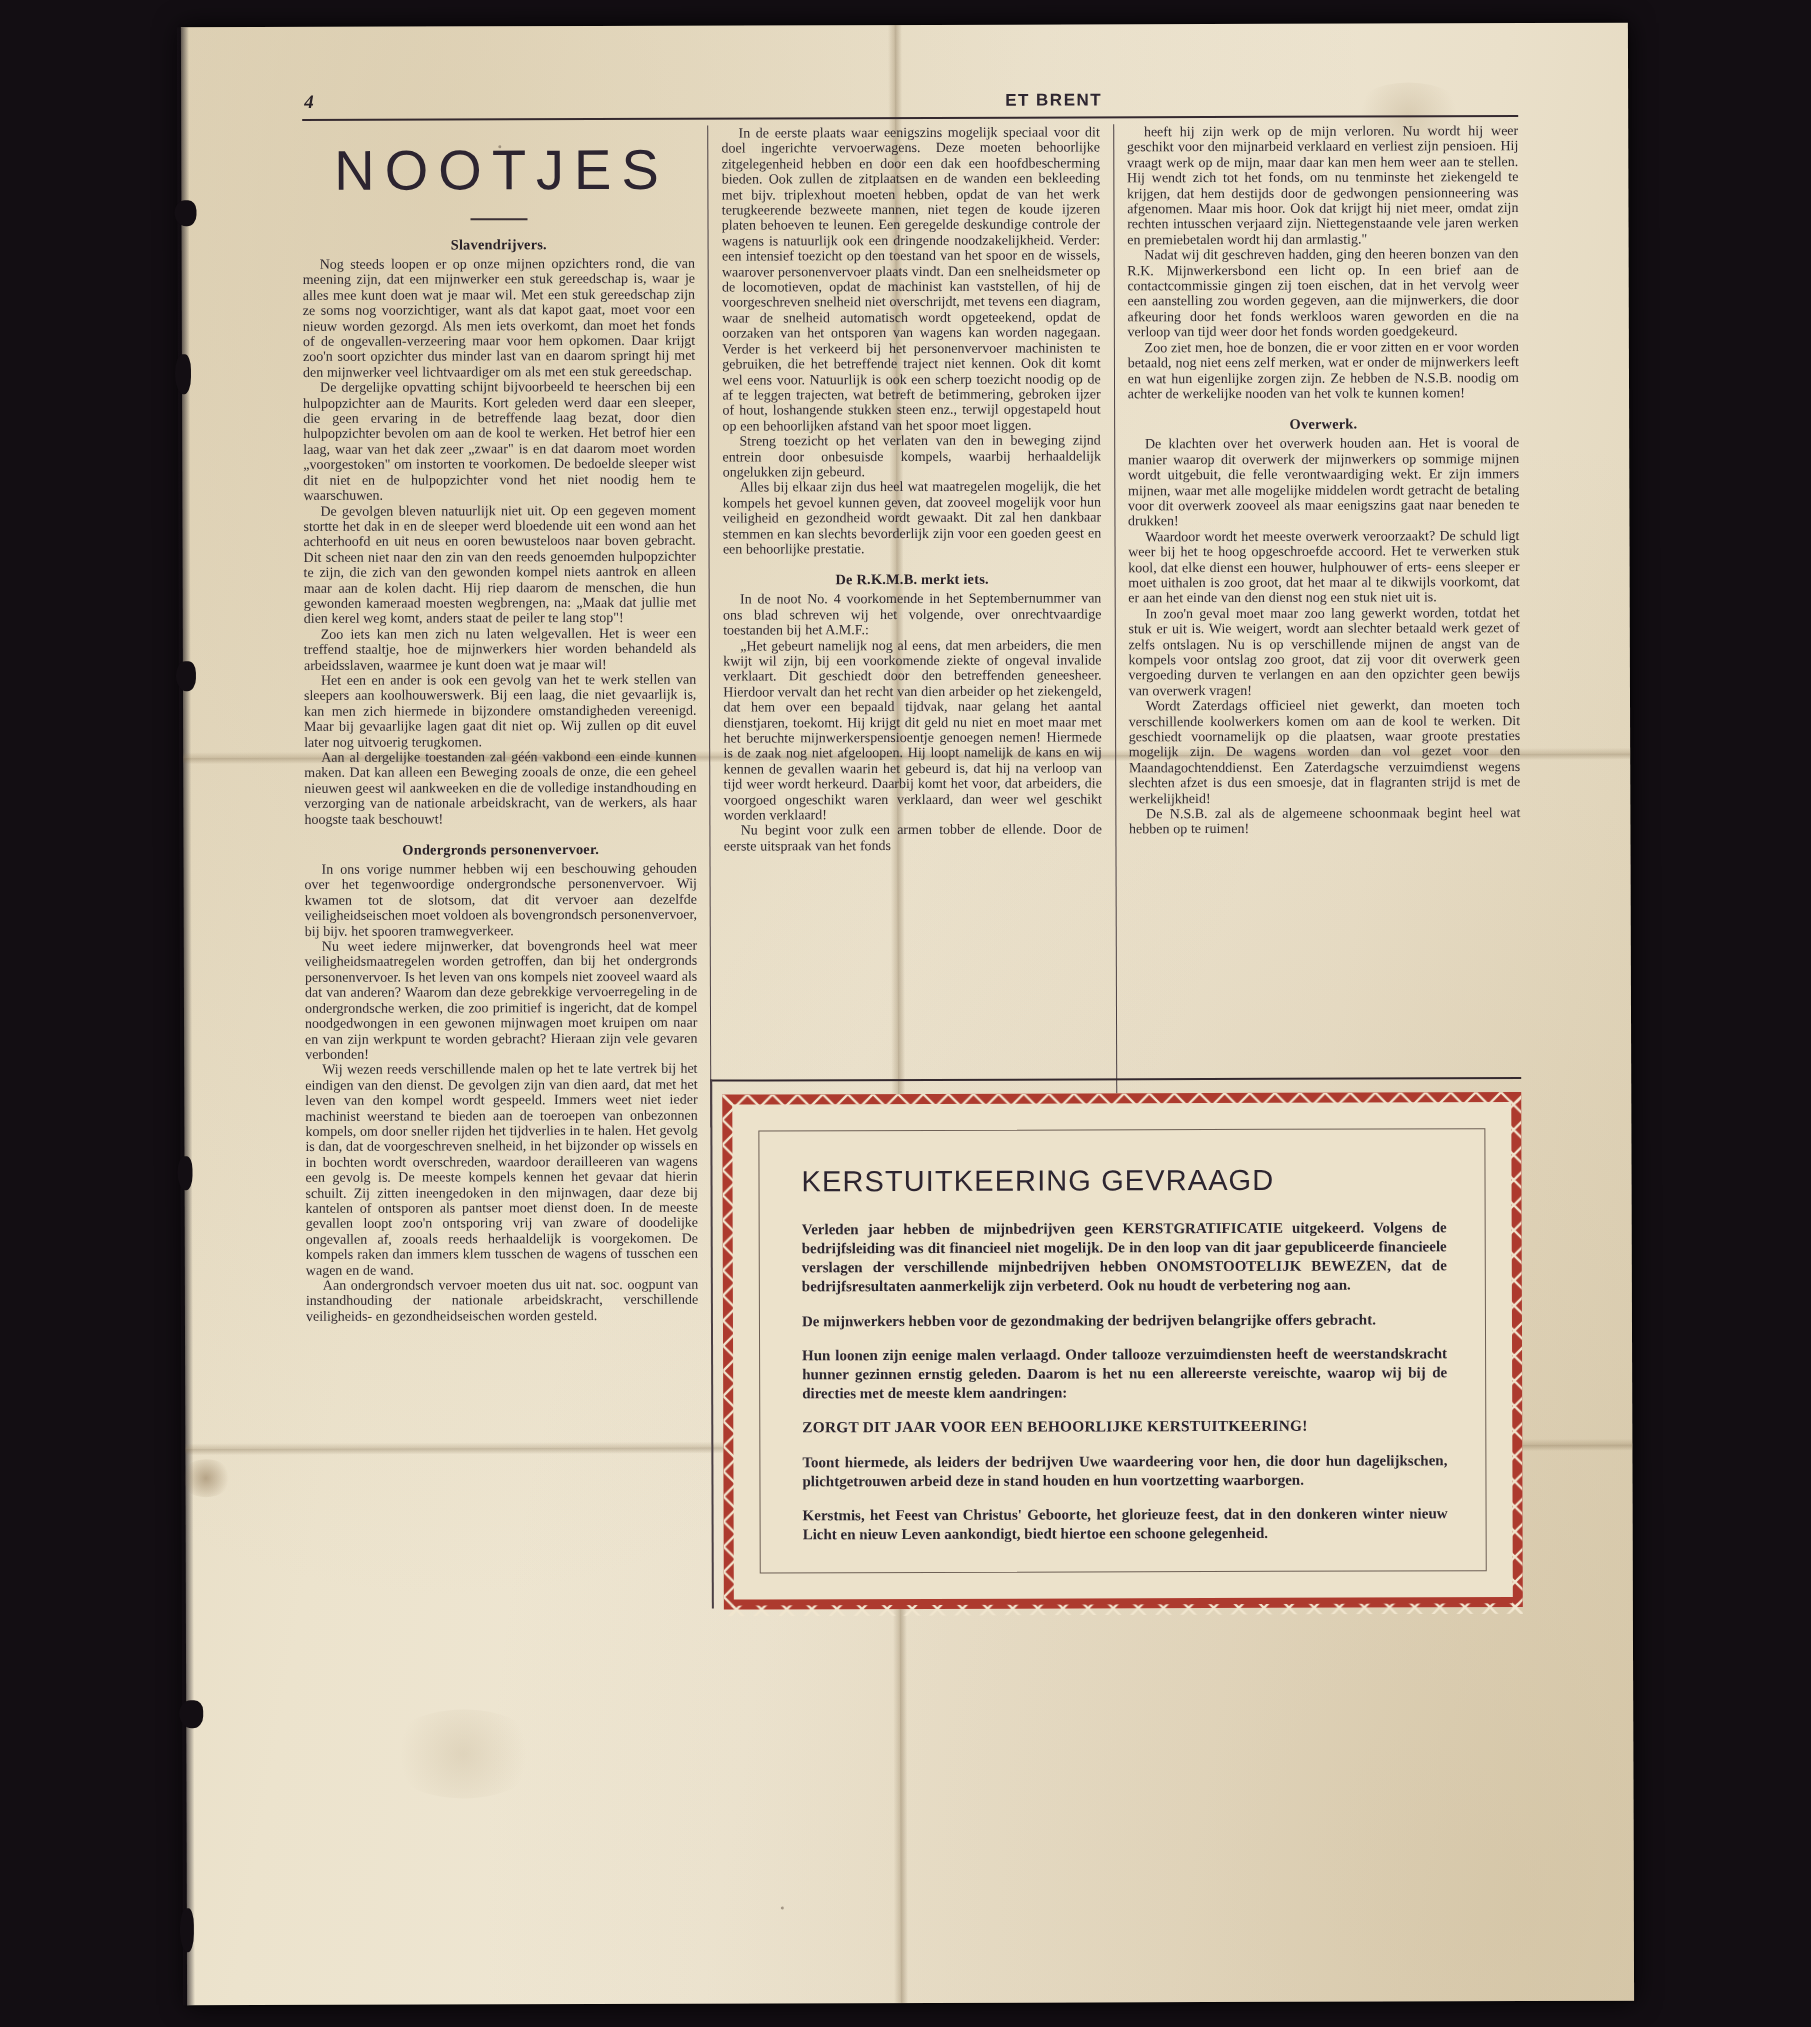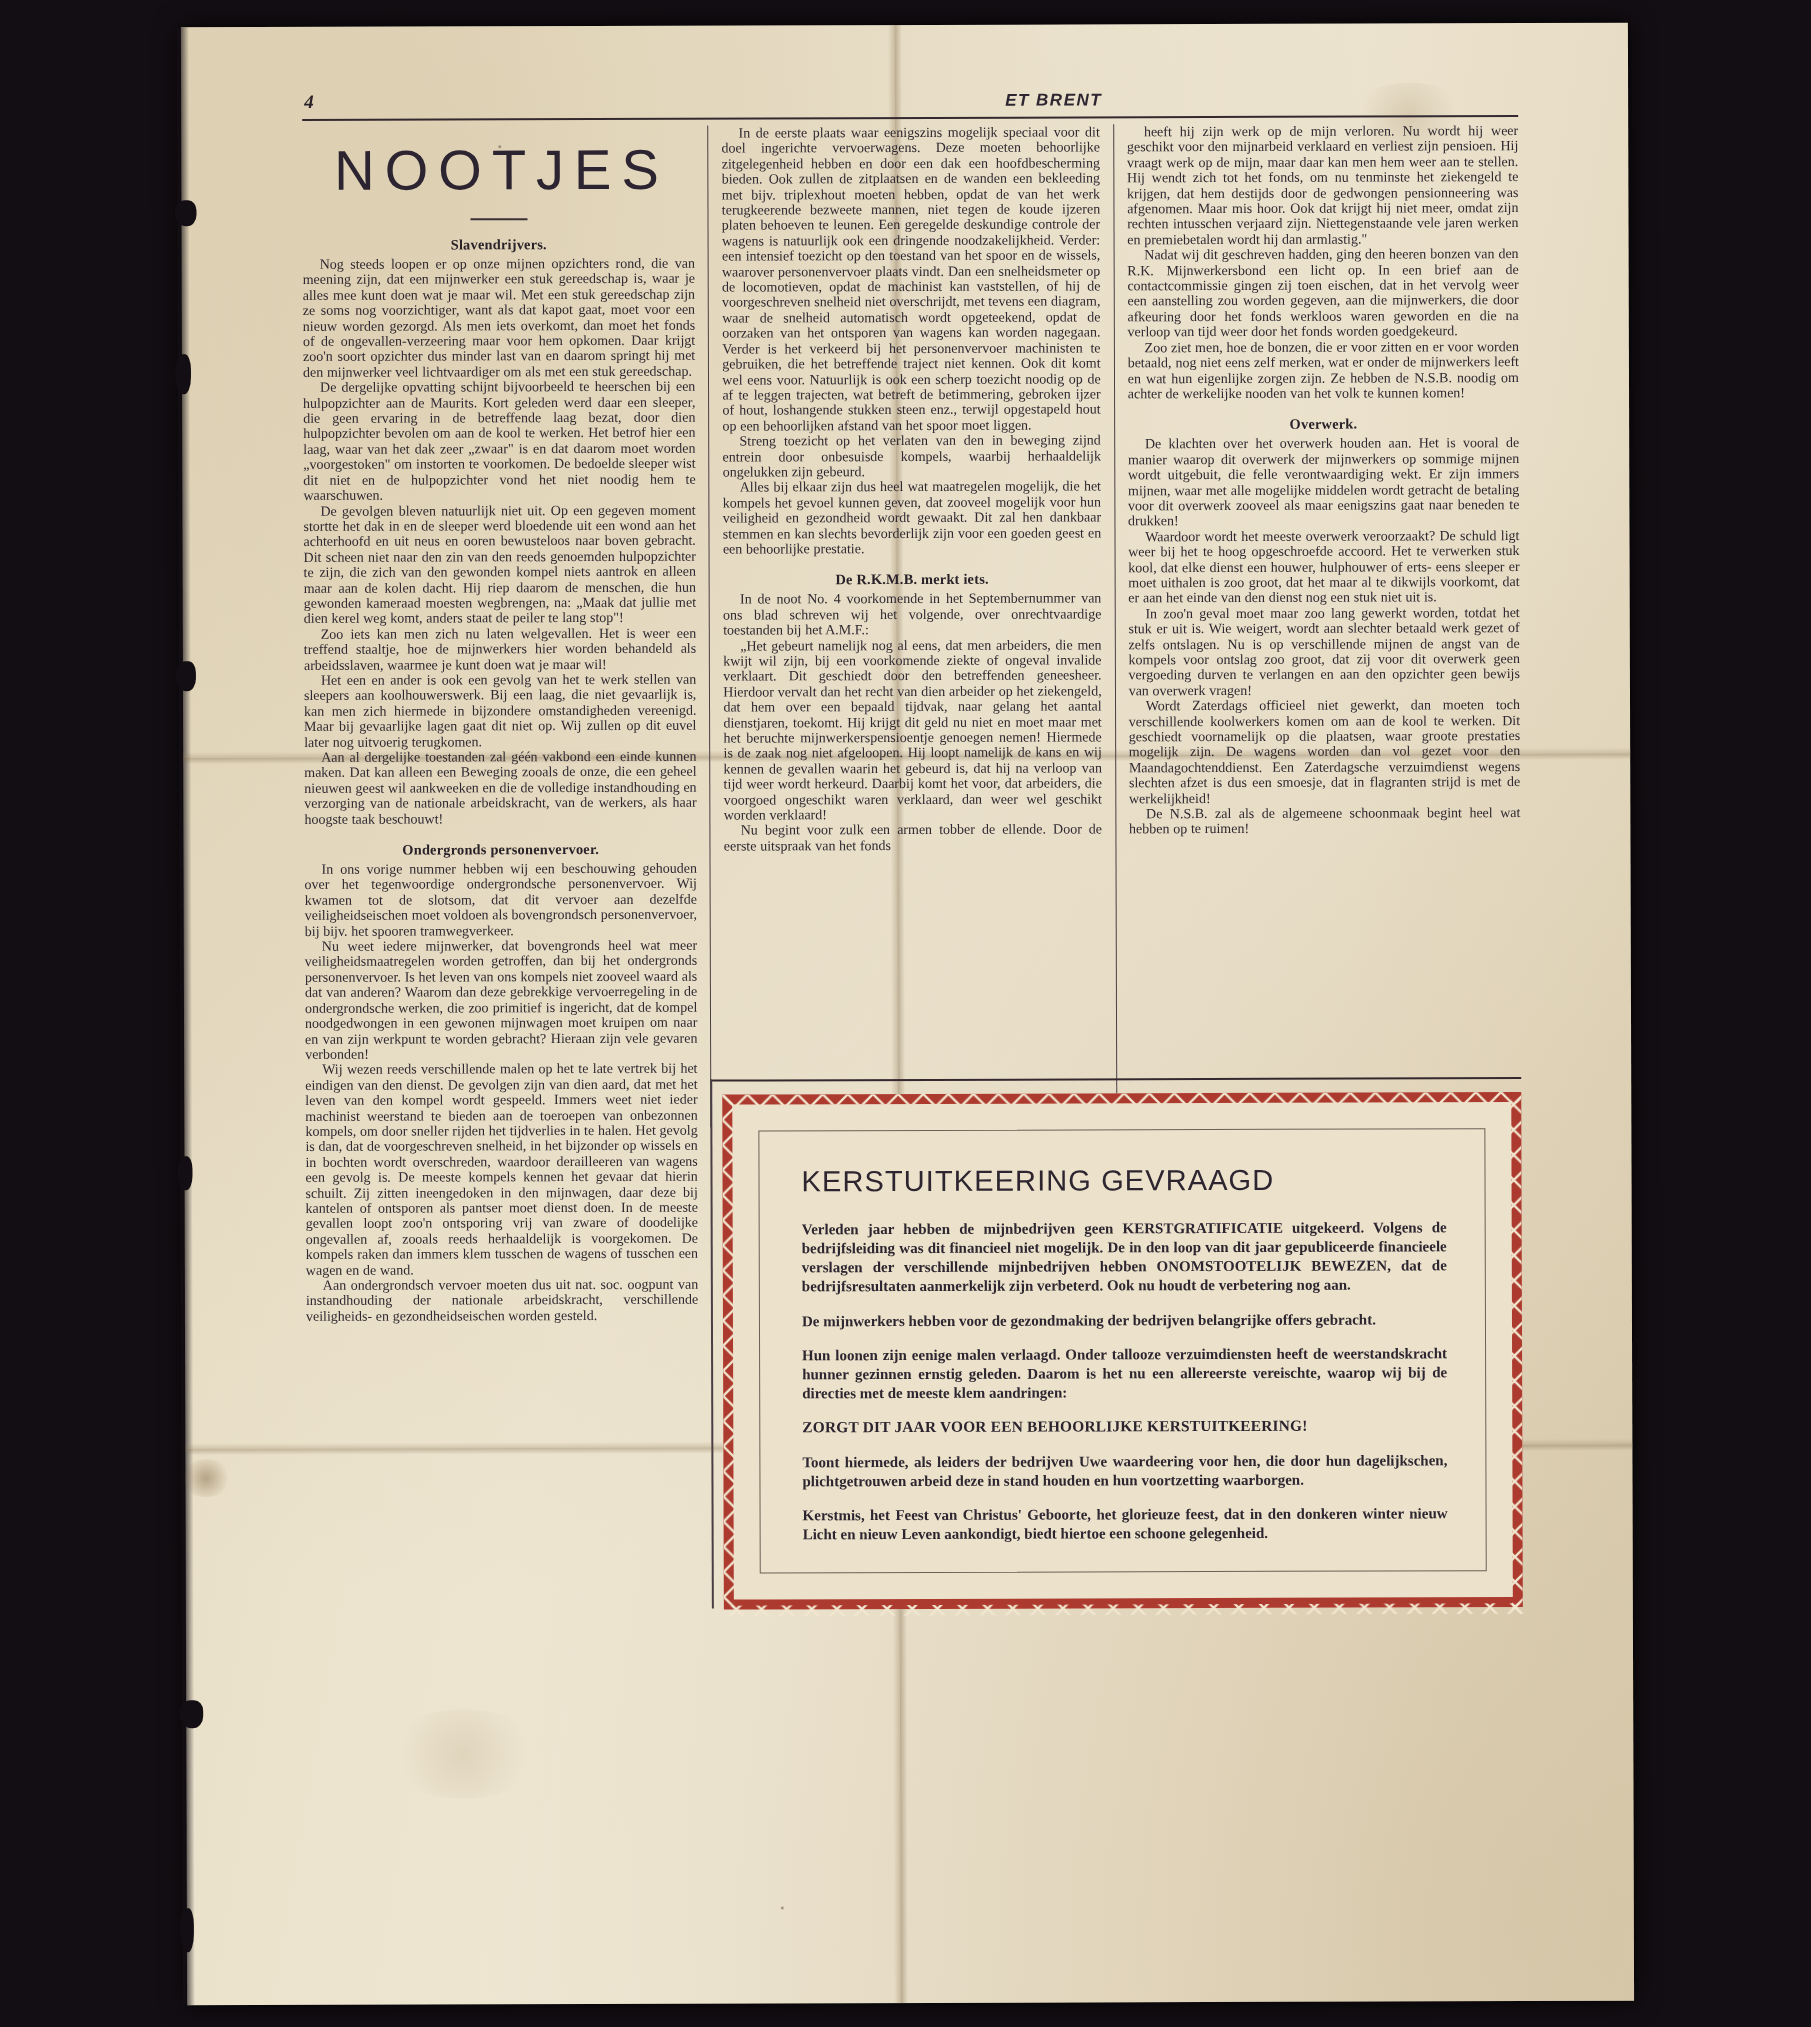--- a/index.html
+++ b/index.html
@@ -40,7 +40,7 @@
   .masthead{position:relative;height:34px;}
   .folio{position:absolute;left:2px;top:0;font-style:italic;font-weight:bold;font-size:19px;color:#2a2228;
          font-family:"Liberation Serif",serif;}
-  .pubname{position:absolute;right:416px;top:2px;font-style:italic;font-weight:bold;font-size:17px;
+  .pubname{position:absolute;right:416px;top:2px;font-weight:bold;font-size:17px;
            letter-spacing:1.5px;color:#2e2630;font-family:"Liberation Sans",sans-serif;}
   .rule-top{position:absolute;left:0;top:28px;width:100%;height:0;border-top:2px solid #34292f;}
 

